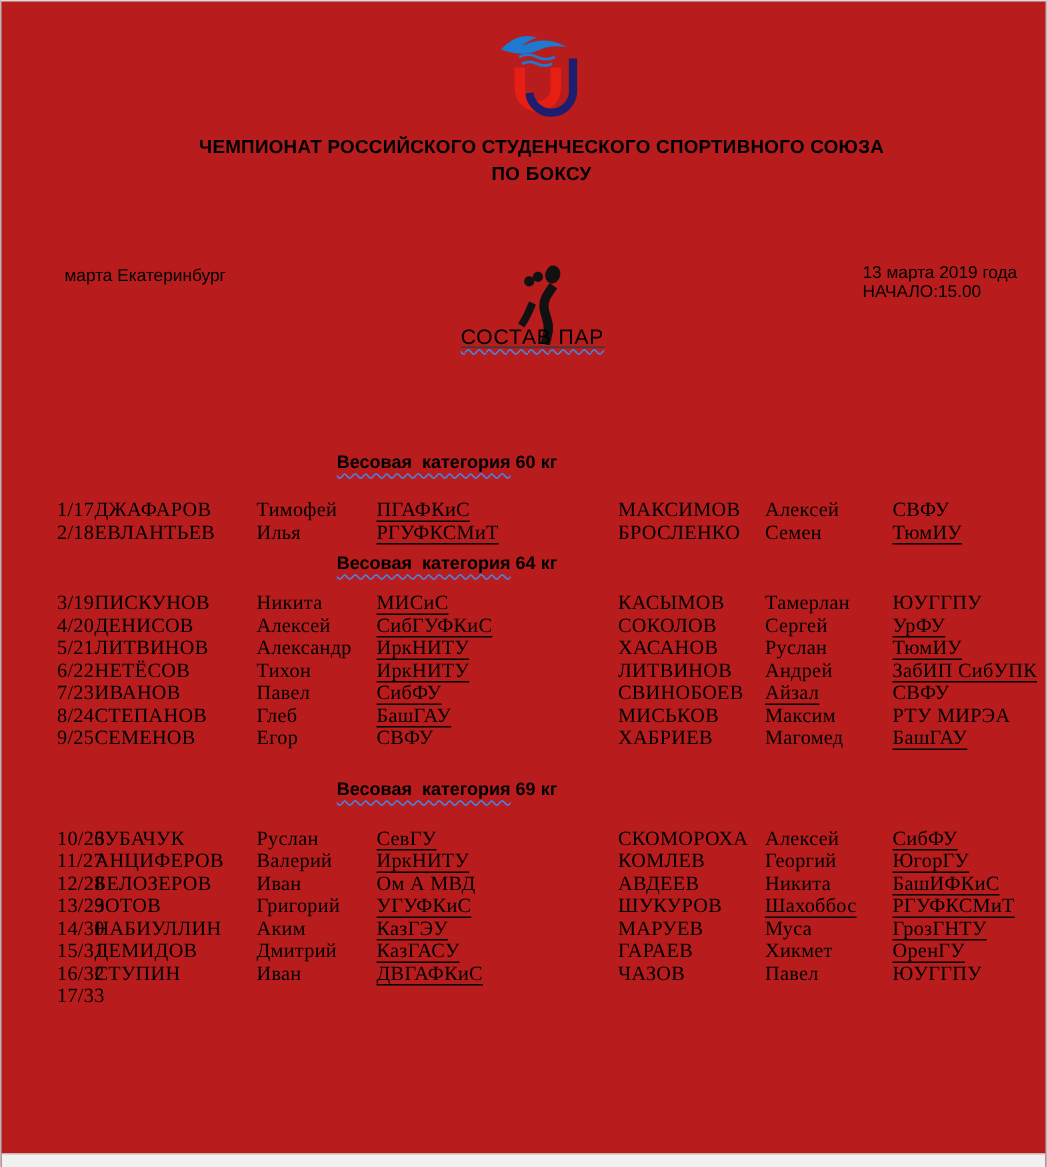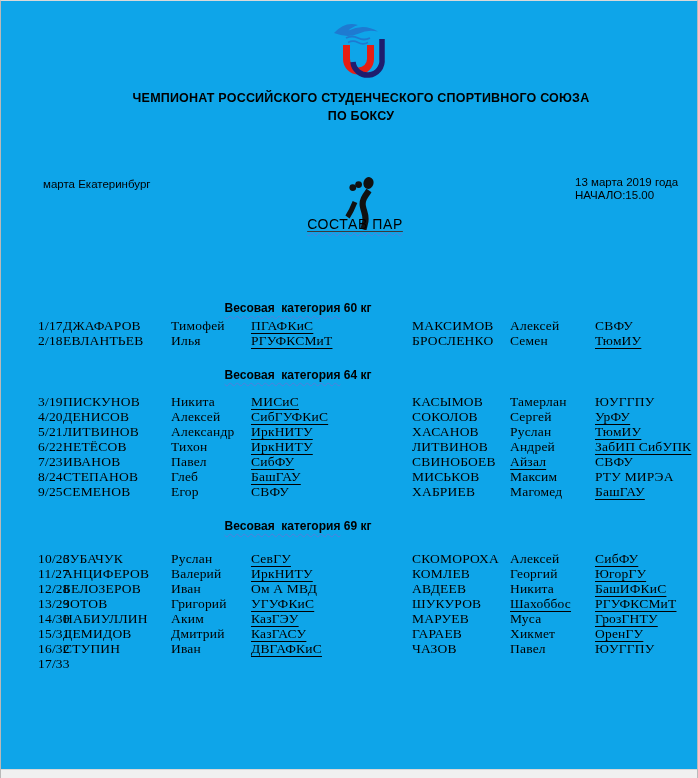--- a/index.html
+++ b/index.html
@@ -5,7 +5,7 @@
   html,body{margin:0;padding:0;background:#fff;}
   .page{
     position:relative;width:698px;height:778px;box-sizing:border-box;
-    background:#0ea5e9;overflow:hidden;color:#000;
+    background:#b91c1c;overflow:hidden;color:#000;
     border-left:1px solid #b9b9b9;border-top:1px solid #d9d9d9;border-right:1px solid #b9b9b9;
     font-family:"Liberation Sans",sans-serif;
   }

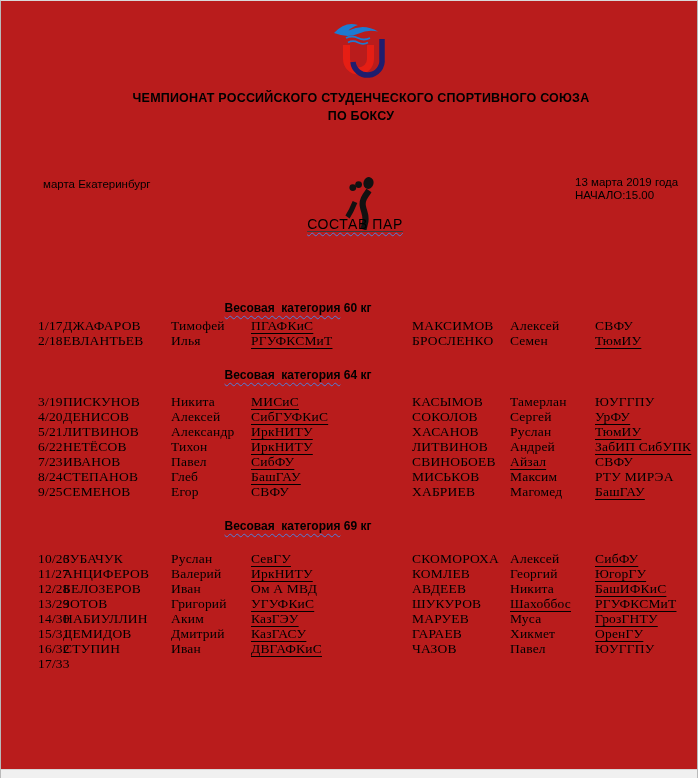--- a/index.html
+++ b/index.html
@@ -35,7 +35,7 @@
   .sec-header{width:594px;text-align:center;font-weight:bold;font-size:12px;
     line-height:16px;height:16px;white-space:pre;}
   .rows{position:relative;}
-  .s60 .rows{margin-top:2px;} .s64 .rows{margin-top:11px;} .s69 .rows{margin-top:17px;}
+  .s60 .rows{margin-top:16px;} .s64 .rows{margin-top:11px;} .s69 .rows{margin-top:17px;}
   .row{position:relative;height:15px;}
   .cell{position:absolute;top:0;line-height:15px;white-space:pre;
     font-family:"Liberation Serif",serif;font-size:13.5px;letter-spacing:.2px;}

